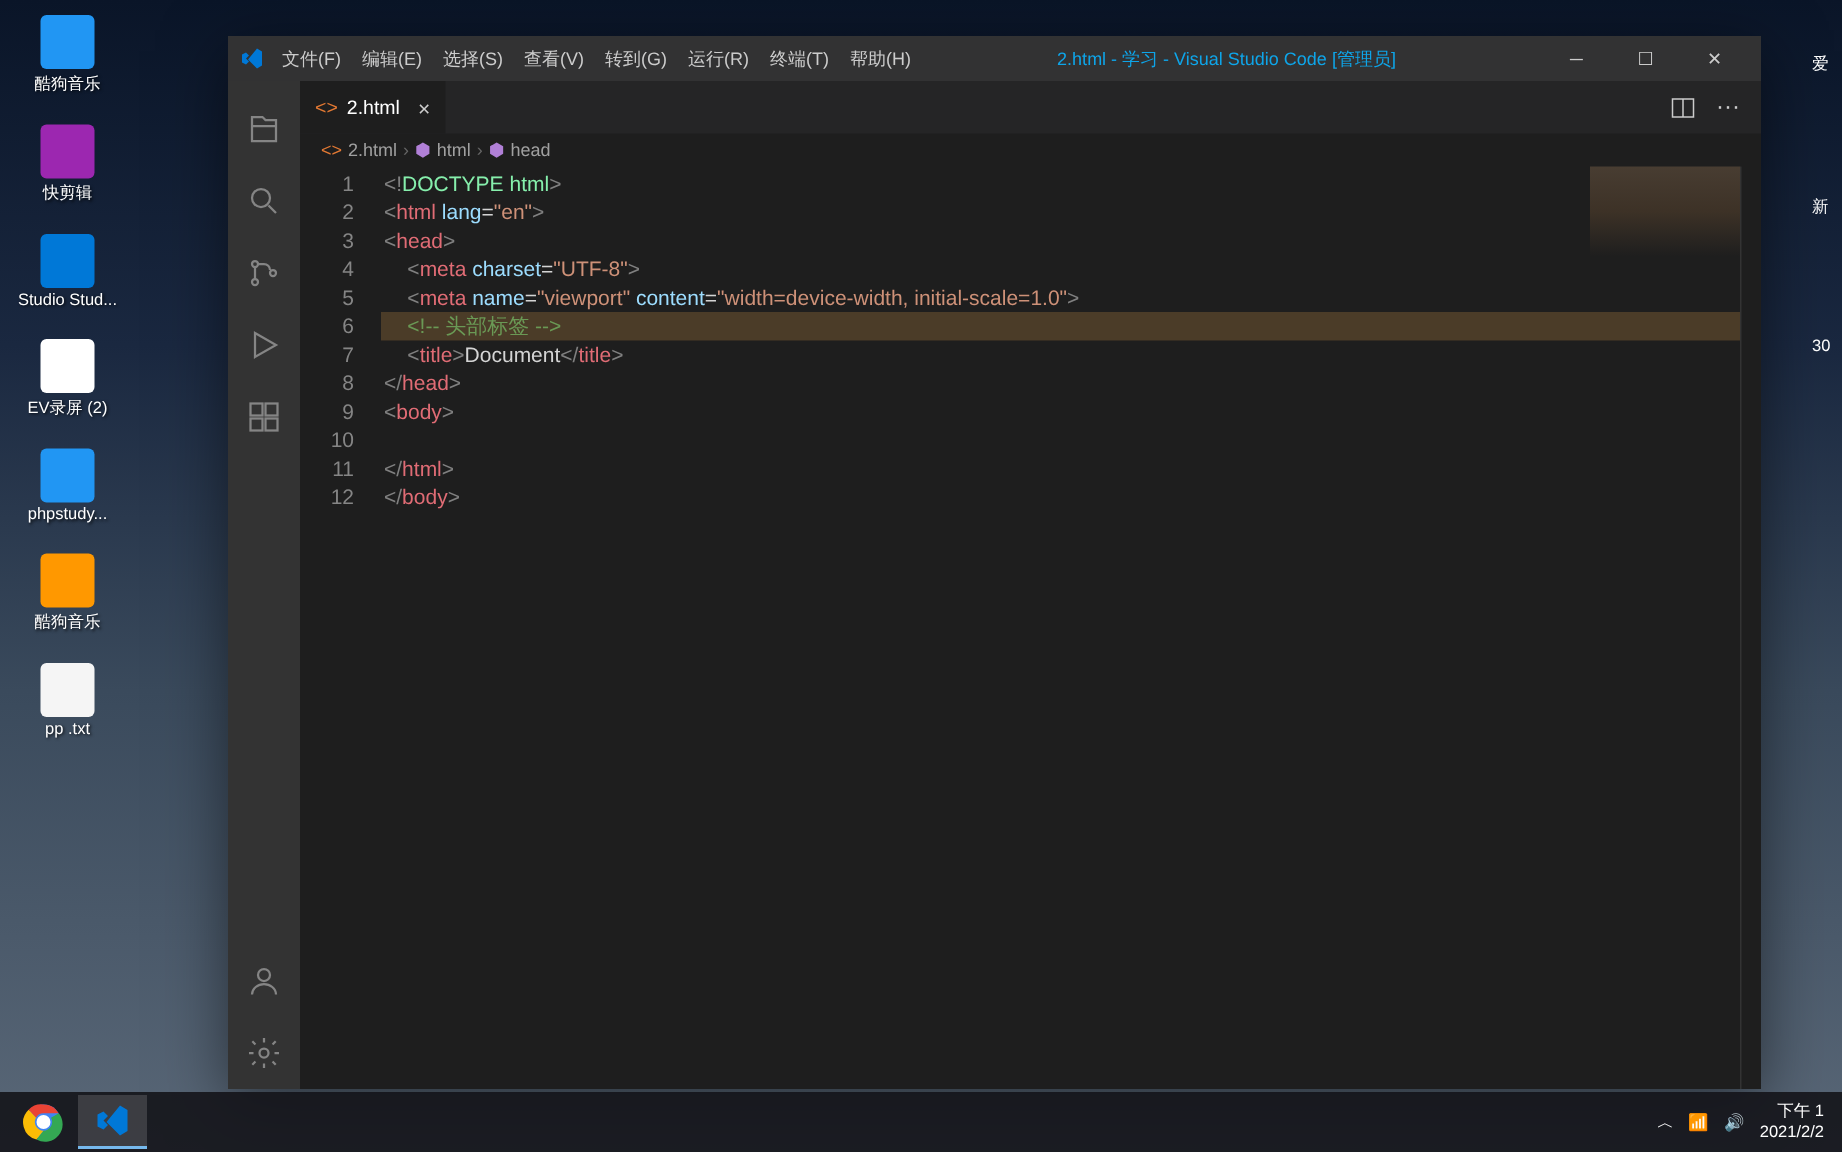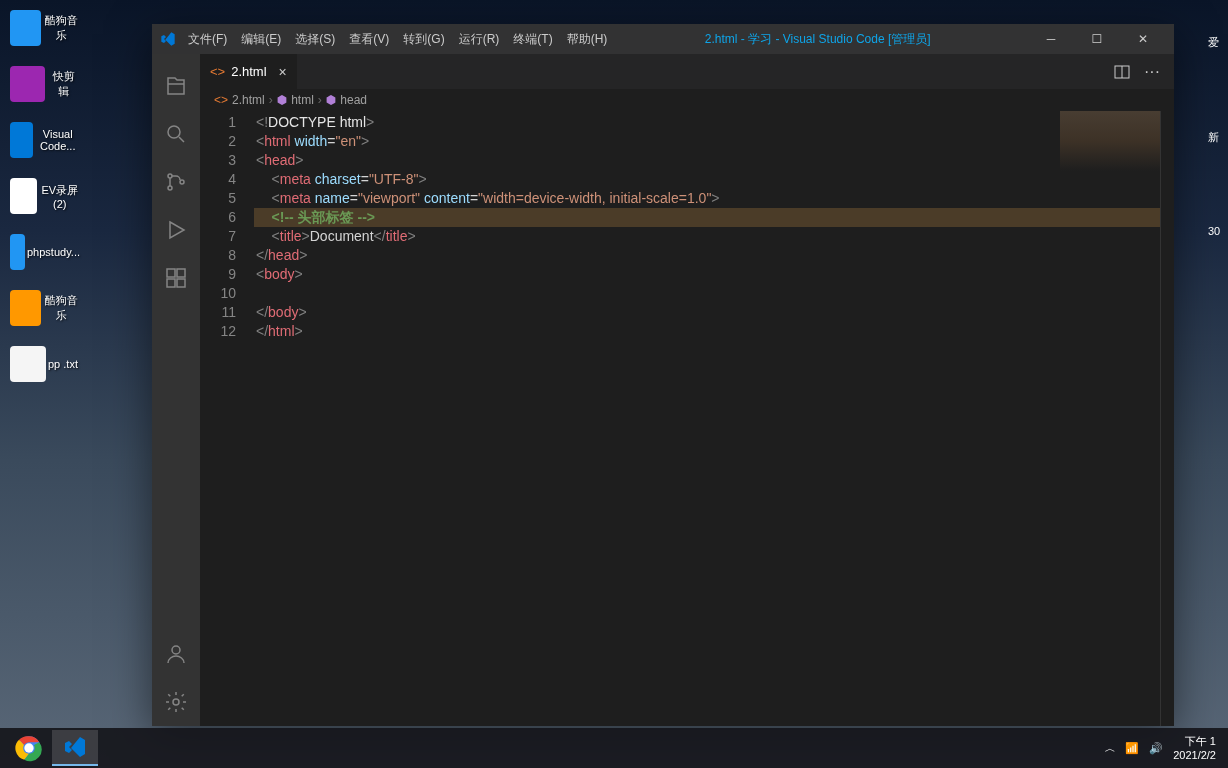--- a/index.html
+++ b/index.html
@@ -7,7 +7,7 @@
 
 
 .desktop-icons { position: absolute; left: 10px; top: 10px; display: flex; flex-direction: column; gap: 20px; z-index: 1; }
-.desktop-icon { width: 70px; display: flex; flex-direction: row; align-items: center; gap: 2px; cursor: pointer; }
+.desktop-icon { width: 70px; display: flex; flex-direction: column; align-items: center; gap: 2px; cursor: pointer; }
 .desktop-icon .icon-box { width: 36px; height: 36px; border-radius: 4px; display: flex; align-items: center; justify-content: center; font-size: 20px; color: white; }
 .desktop-icon .label { color: white; font-size: 11px; text-align: center; text-shadow: 1px 1px 2px rgba(0,0,0,0.8); }
 

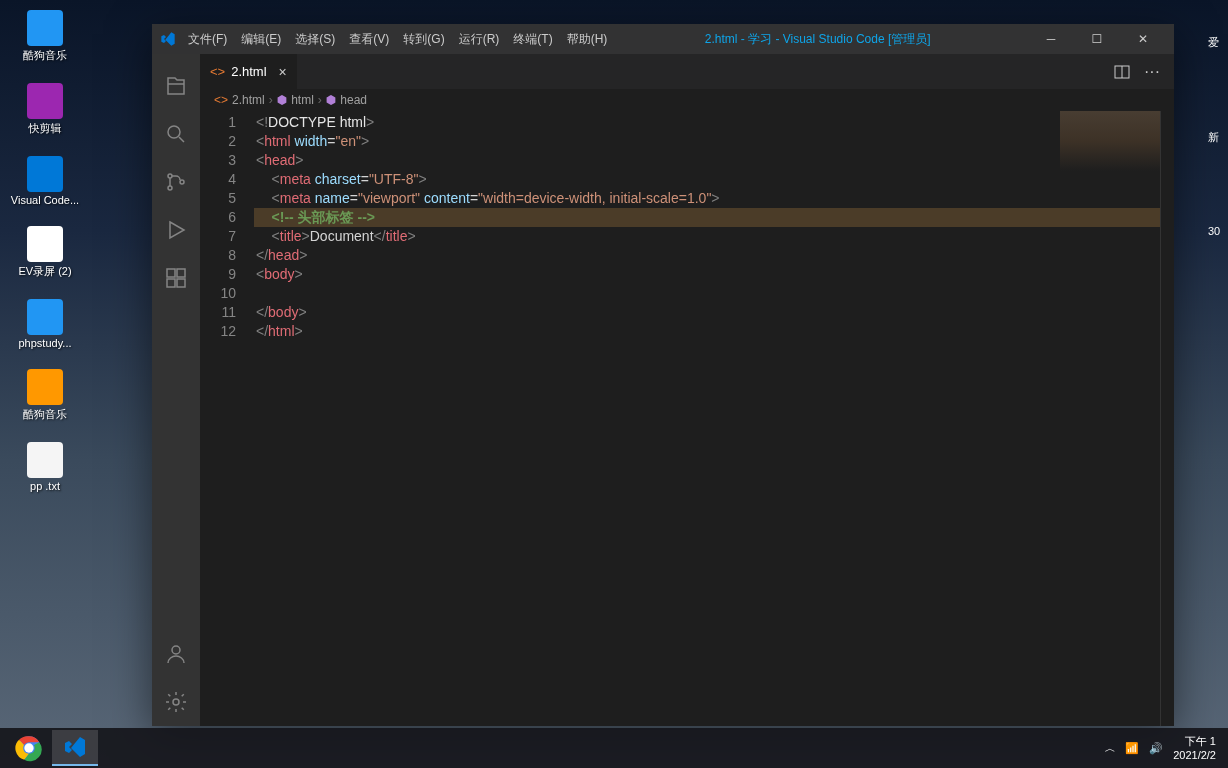--- a/index.html
+++ b/index.html
@@ -59,7 +59,7 @@
 
 .minimap { position: absolute; right: 14px; top: 0; width: 100px; height: 60px; background: linear-gradient(#5a4a3a 0%, #4a3a2a 50%, transparent 100%); opacity: 0.7; }
 .scroll-right { position: absolute; right: 0; top: 0; width: 14px; height: 100%; background: #1e1e1e; border-left: 1px solid #333; }
-.doctype { color: #e5e5e5; }
+.doctype { color: #86efac; }
 .tag { color: #e06c75; }
 .bracket { color: #808080; }
 .attr { color: #9cdcfe; }

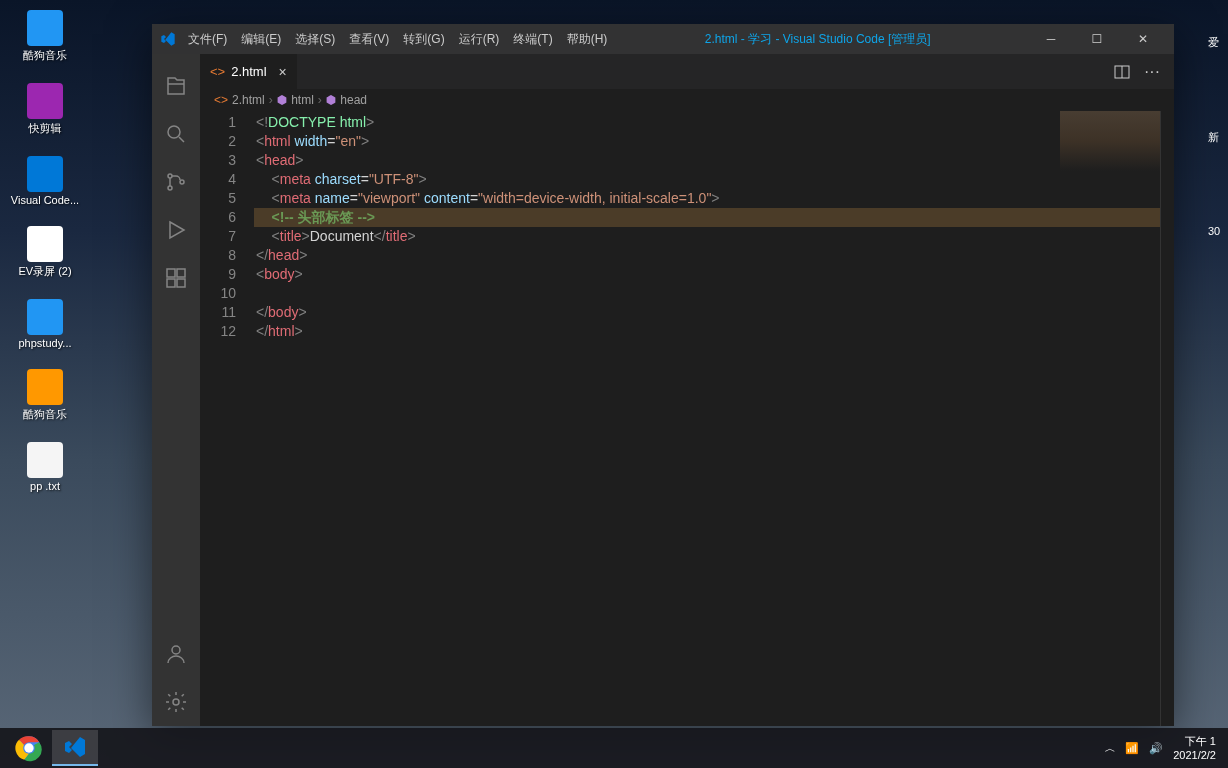--- a/index.html
+++ b/index.html
@@ -230,7 +230,7 @@
           </div>
         <div class="code-lines" id="code-lines">
             <div class="line"><span class="bracket">&lt;!</span><span class="doctype">DOCTYPE html</span><span class="bracket">&gt;</span></div>
-            <div class="line"><span class="bracket">&lt;</span><span class="tag">html</span><span class="text"> </span><span class="attr">width</span><span class="text">=</span><span class="string">"en"</span><span class="bracket">&gt;</span></div>
+            <div class="line"><span class="bracket">&lt;</span><span class="tag">html</span><span class="text"> </span><span class="attr">lang</span><span class="text">=</span><span class="string">"en"</span><span class="bracket">&gt;</span></div>
             <div class="line"><span class="bracket">&lt;</span><span class="tag">head</span><span class="bracket">&gt;</span></div>
             <div class="line">    <span class="bracket">&lt;</span><span class="tag">meta</span><span class="text"> </span><span class="attr">charset</span><span class="text">=</span><span class="string">"UTF-8"</span><span class="bracket">&gt;</span></div>
             <div class="line">    <span class="bracket">&lt;</span><span class="tag">meta</span><span class="text"> </span><span class="attr">name</span><span class="text">=</span><span class="string">"viewport"</span><span class="text"> </span><span class="attr">content</span><span class="text">=</span><span class="string">"width=device-width, initial-scale=1.0"</span><span class="bracket">&gt;</span></div>

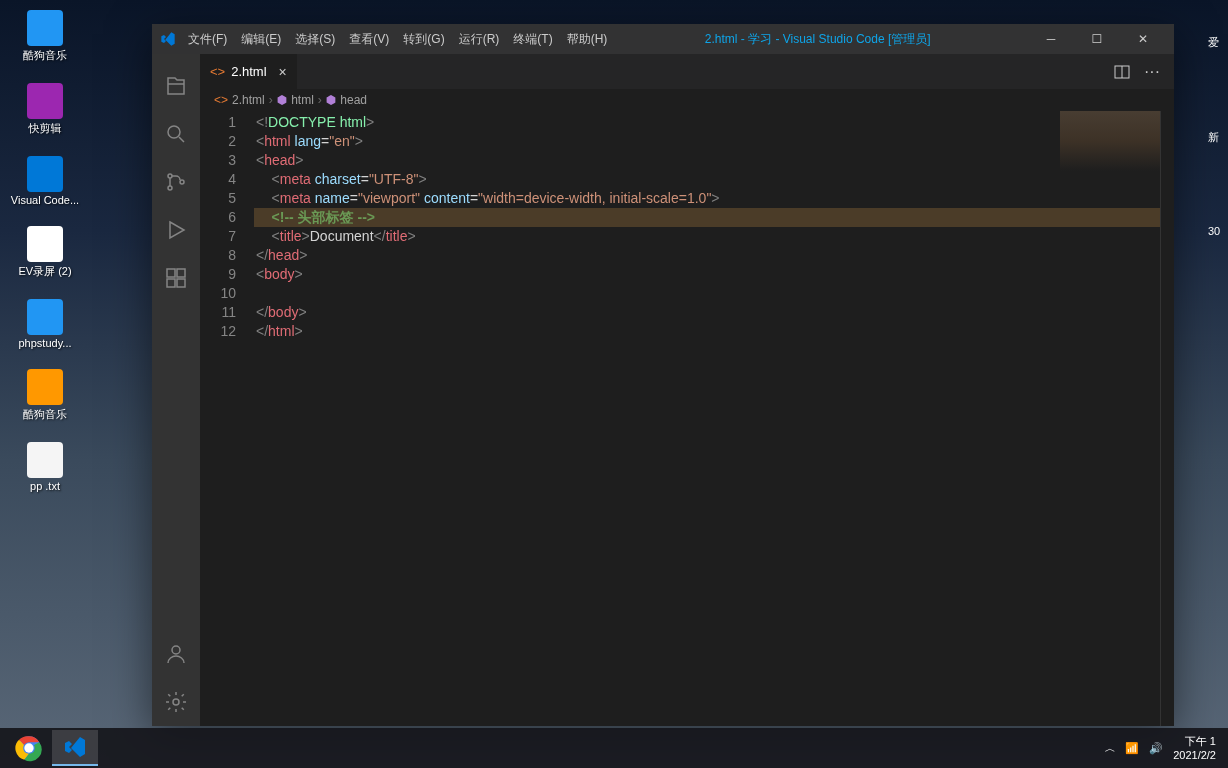--- a/index.html
+++ b/index.html
@@ -90,7 +90,7 @@
     </div>
     <div class="desktop-icon">
       <div class="icon-box" style="background:#0078d7"></div>
-      <div class="label">Visual Code...</div>
+      <div class="label">Studio Stud...</div>
     </div>
     <div class="desktop-icon">
       <div class="icon-box" style="background:#ffffff"></div>

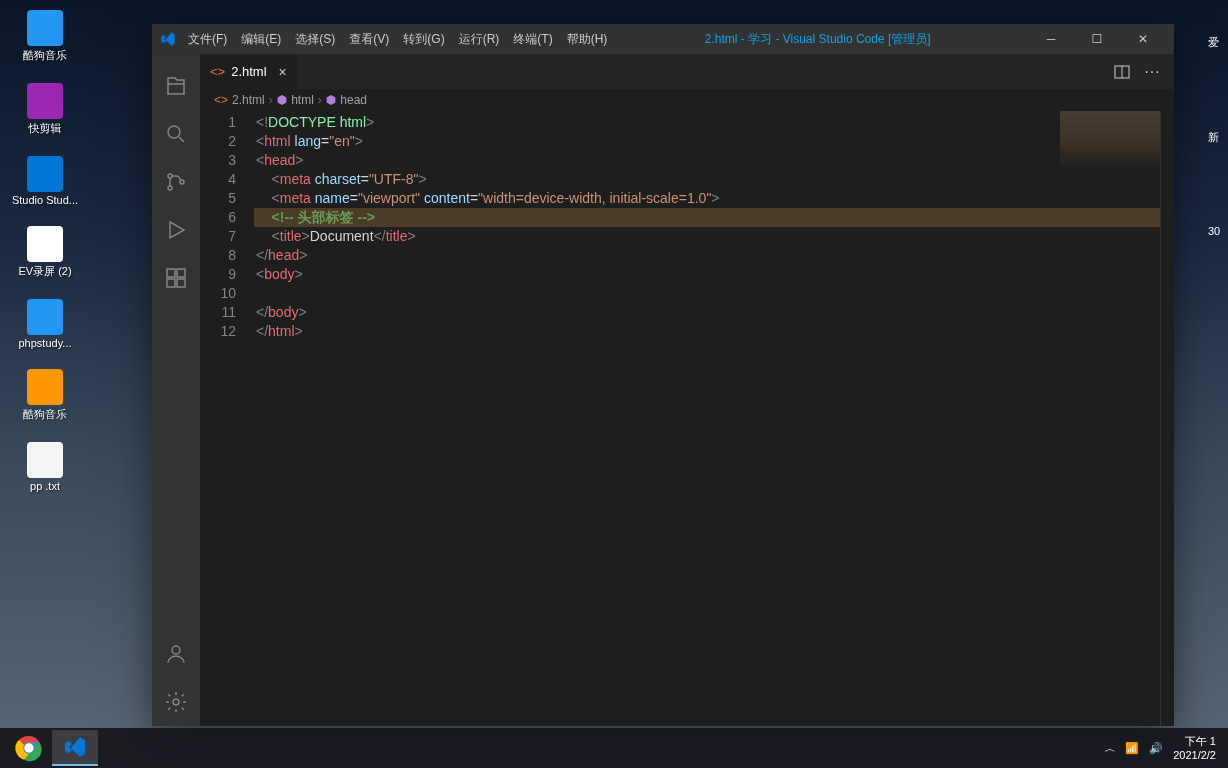--- a/index.html
+++ b/index.html
@@ -54,7 +54,7 @@
 .gutter div { height: 19px; }
 .code-lines { flex: 1; padding-top: 2px; position: relative; }
 .code-lines .line { height: 19px; white-space: pre; padding-left: 2px; position: relative; }
-.code-lines .line.highlight { background: rgba(120,90,50,0.5); font-weight: bold; }
+.code-lines .line.highlight { background: rgba(120,90,50,0.5); }
 .code-lines .line.highlight::after { content:''; position:absolute; right:100px; top:0; bottom:0; left:0; }
 
 .minimap { position: absolute; right: 14px; top: 0; width: 100px; height: 60px; background: linear-gradient(#5a4a3a 0%, #4a3a2a 50%, transparent 100%); opacity: 0.7; }

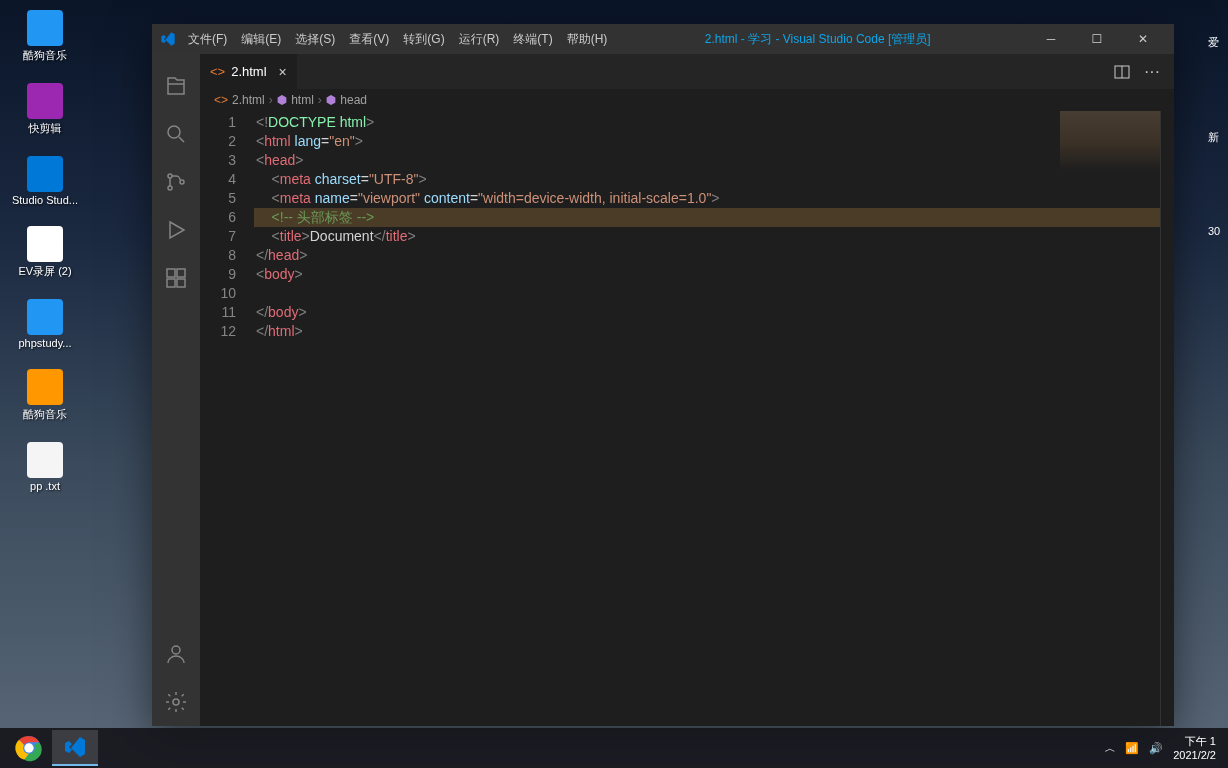--- a/index.html
+++ b/index.html
@@ -239,8 +239,8 @@
             <div class="line"><span class="bracket">&lt;/</span><span class="tag">head</span><span class="bracket">&gt;</span></div>
             <div class="line"><span class="bracket">&lt;</span><span class="tag">body</span><span class="bracket">&gt;</span></div>
             <div class="line"></div>
+            <div class="line"><span class="bracket">&lt;/</span><span class="tag">html</span><span class="bracket">&gt;</span></div>
             <div class="line"><span class="bracket">&lt;/</span><span class="tag">body</span><span class="bracket">&gt;</span></div>
-            <div class="line"><span class="bracket">&lt;/</span><span class="tag">html</span><span class="bracket">&gt;</span></div>
           </div>
         <div class="minimap"></div>
         <div class="scroll-right"></div>

